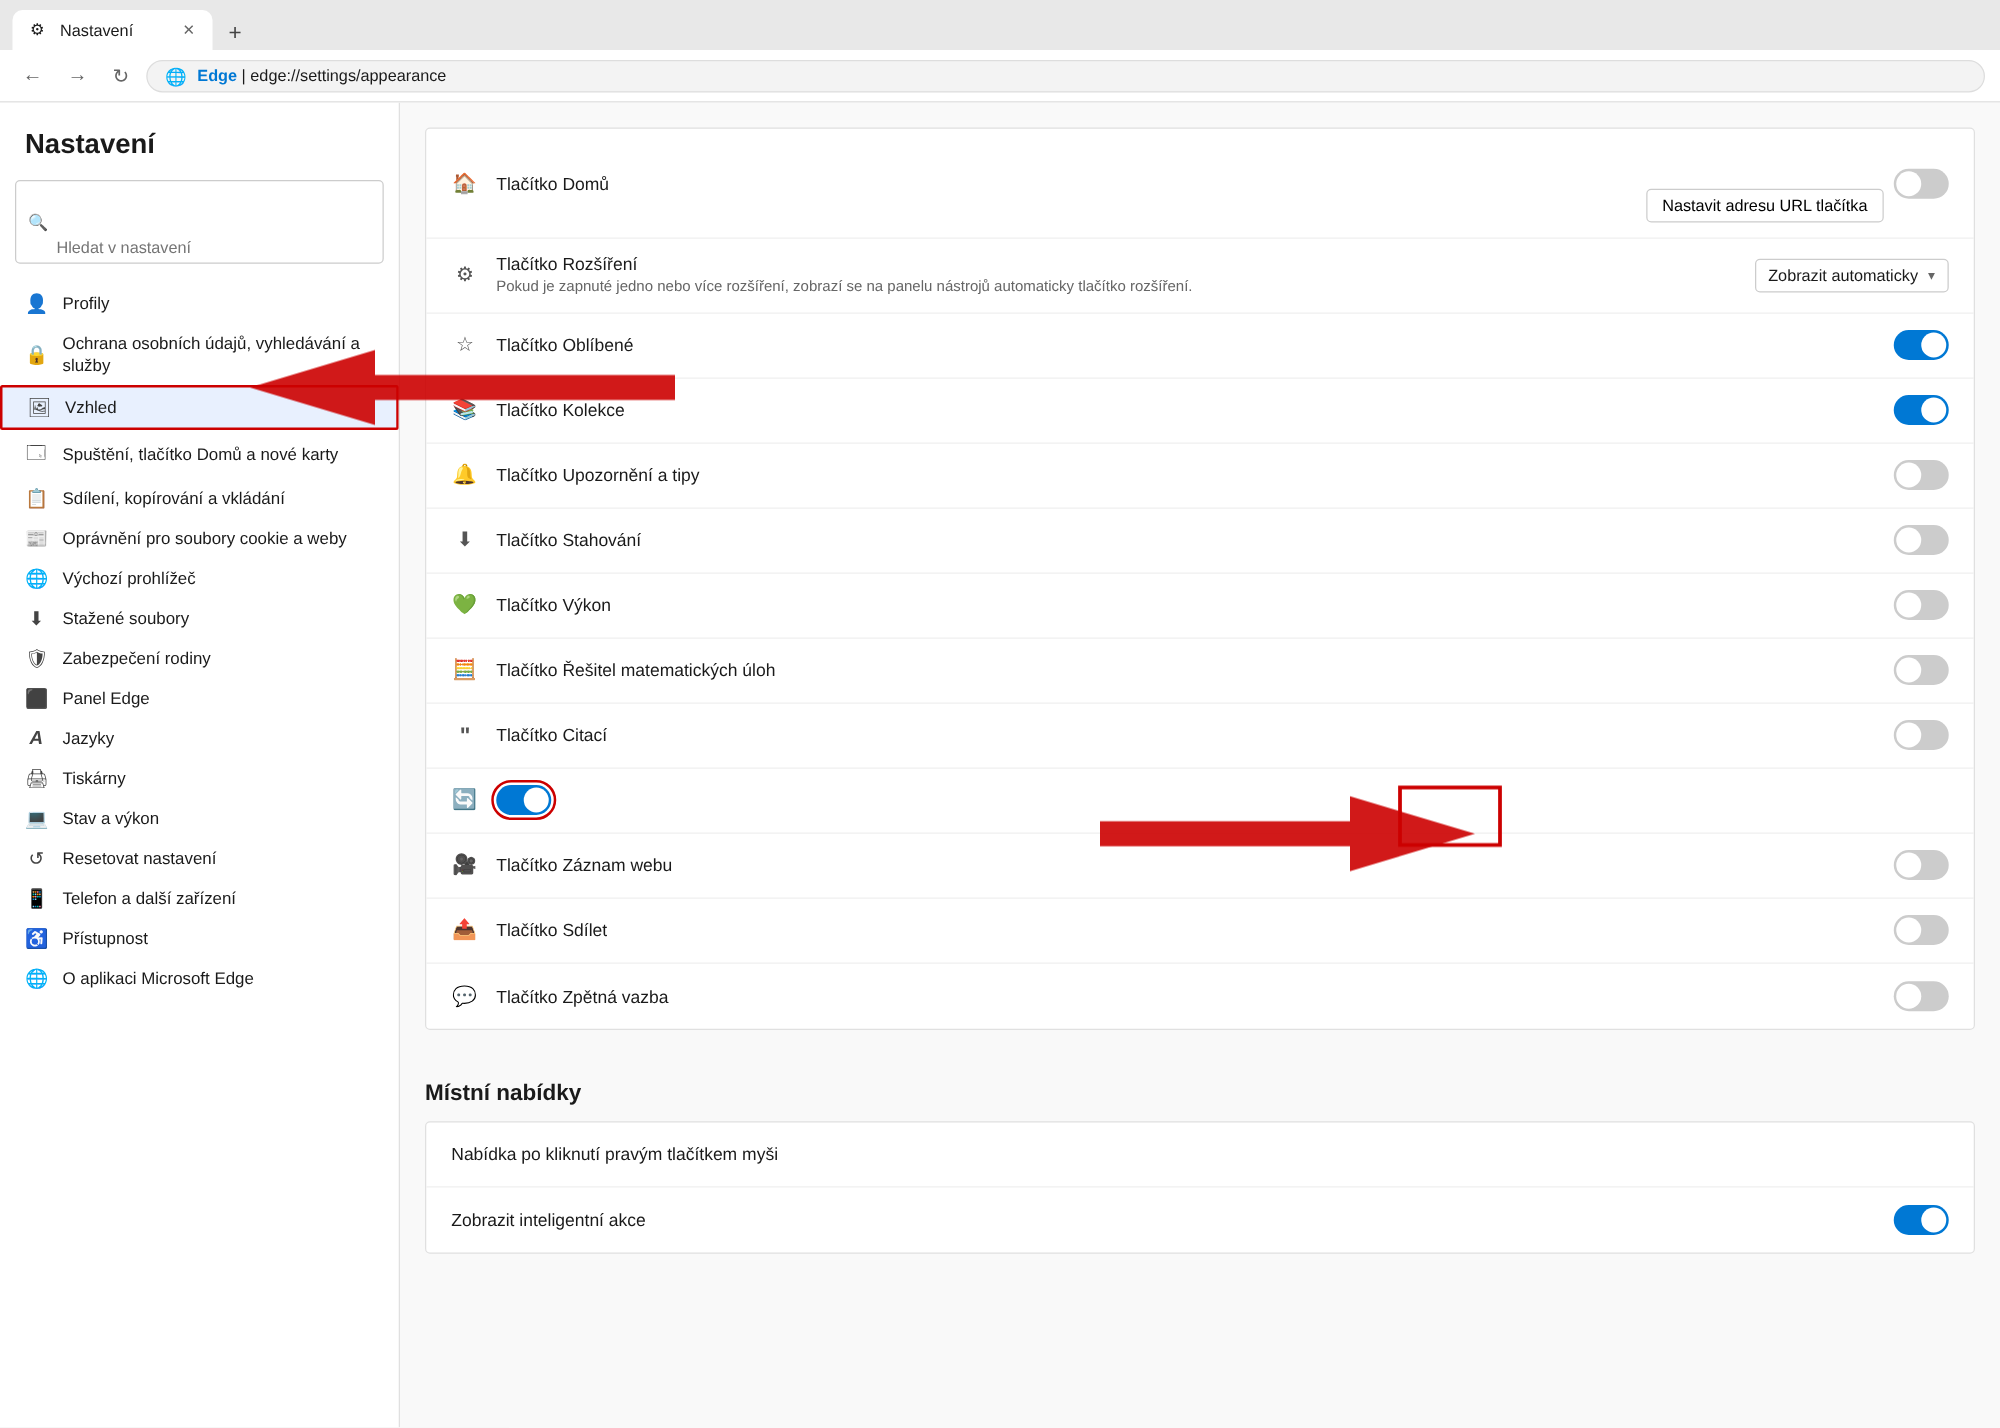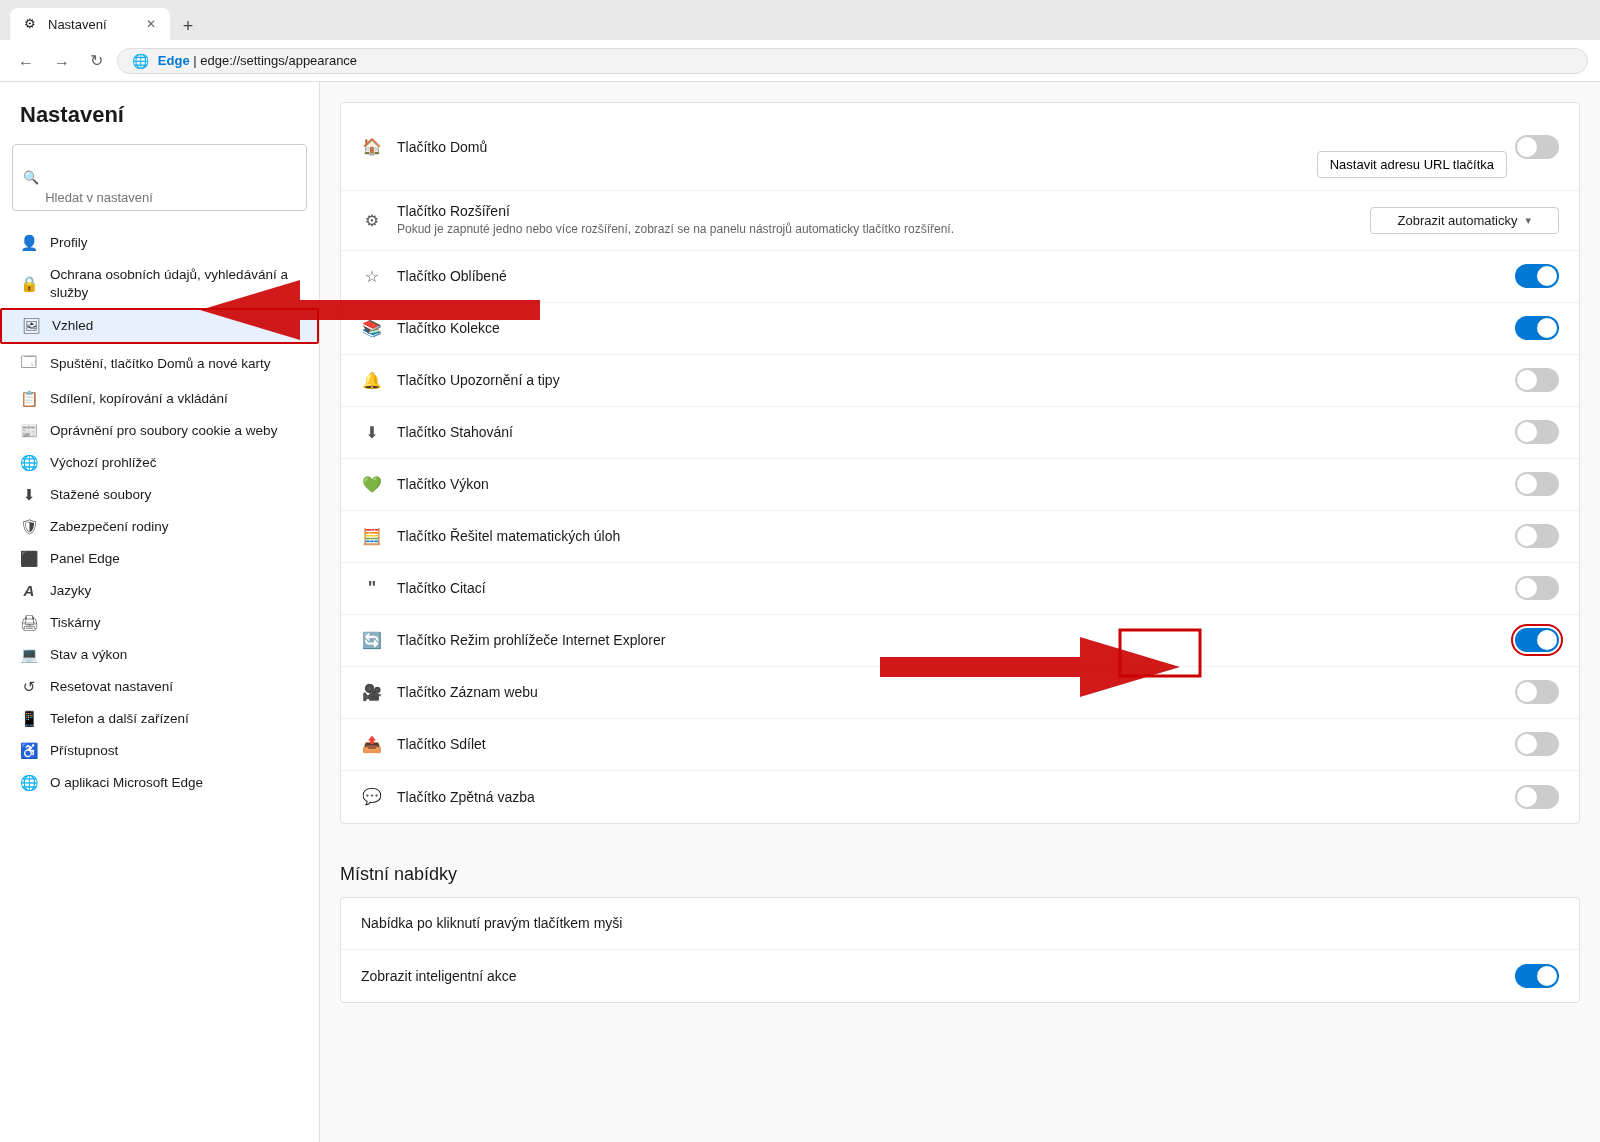--- a/index.html
+++ b/index.html
@@ -53,7 +53,7 @@
     .toggle-thumb.on { left: 22px; }
 
     
-    .select-control { display: flex; align-items: center; border: 1px solid #ccc; border-radius: 4px; padding: 5px 27px; background: #fff; cursor: pointer; gap: 8px; font-size: 13px; }
+    .select-control { display: flex; align-items: center; border: 1px solid #ccc; border-radius: 4px; padding: 5px 10px; background: #fff; cursor: pointer; gap: 8px; font-size: 13px; }
     .select-chevron { font-size: 11px; color: #666; }
 
     

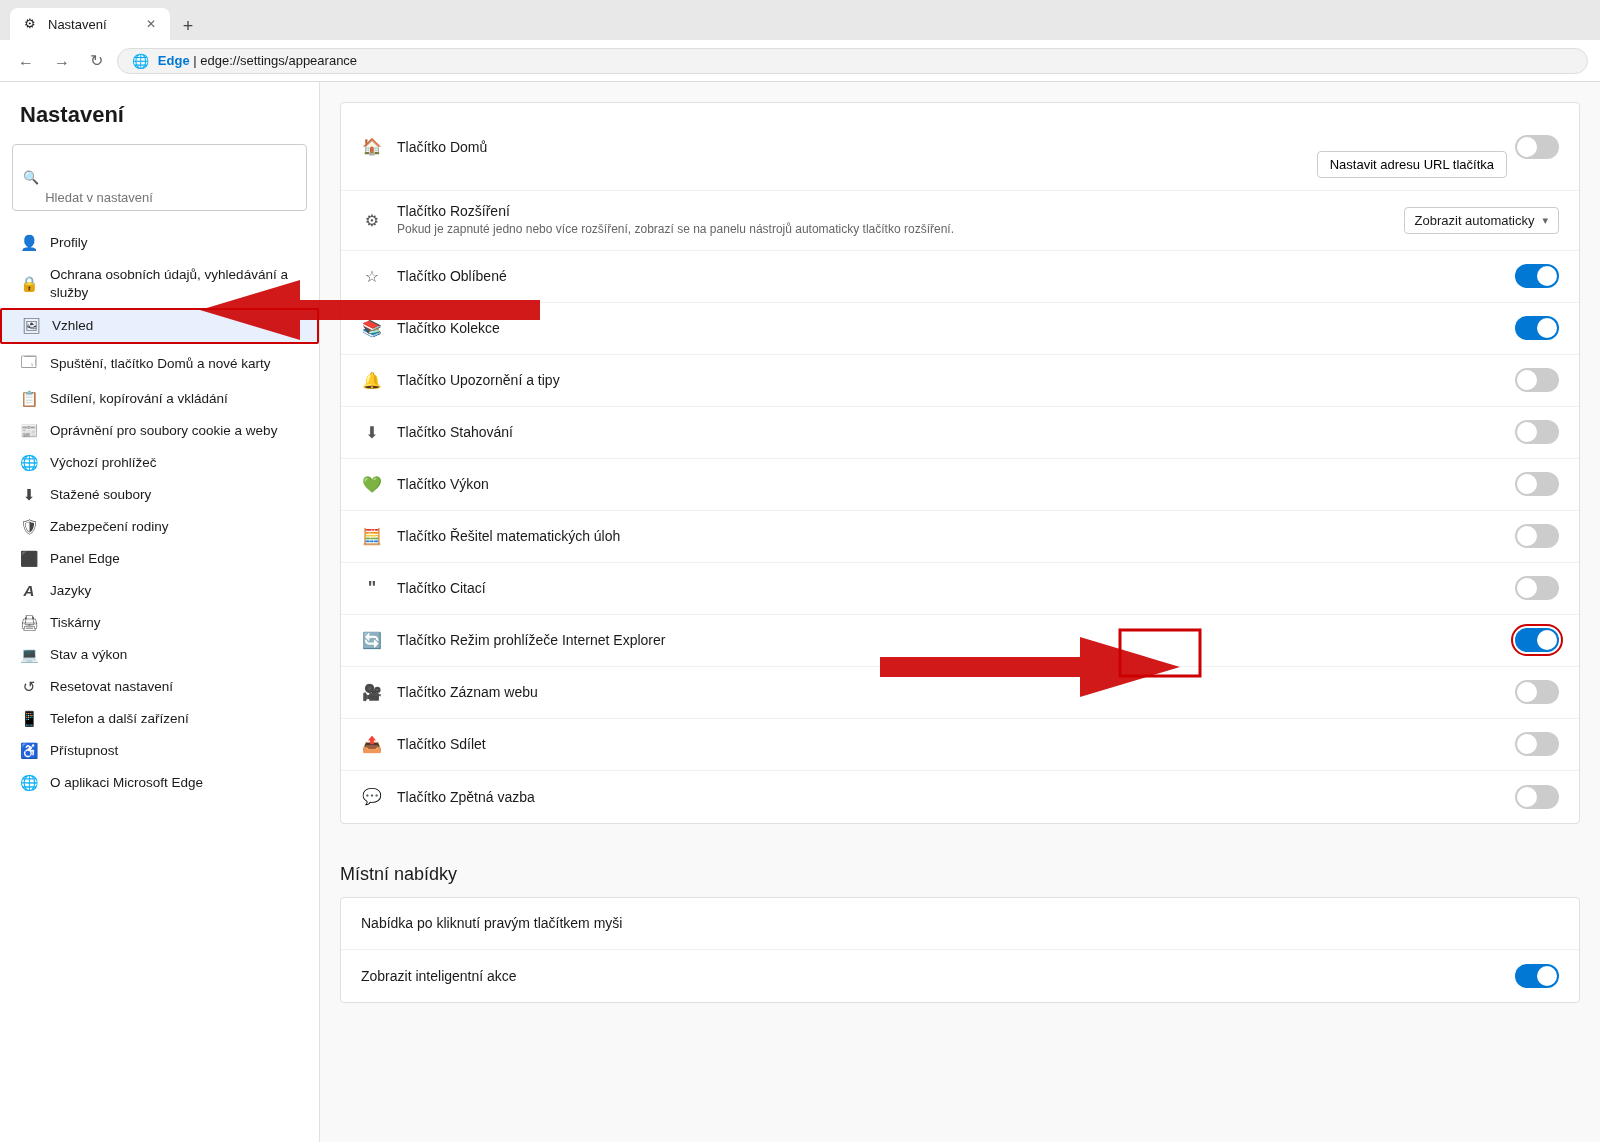--- a/index.html
+++ b/index.html
@@ -299,9 +299,6 @@
 
       <div class="setting-row highlighted-toggle">
         <span class="setting-icon">🔄</span>
-        <div class="setting-info">
-          <span class="setting-label">Tlačítko Režim prohlížeče Internet Explorer</span>
-        </div>
         <div class="setting-control">
           <label class="toggle">
             <div class="toggle-track on" style="background:#0078d4;outline:2px solid #cc0000;outline-offset:2px;"></div>

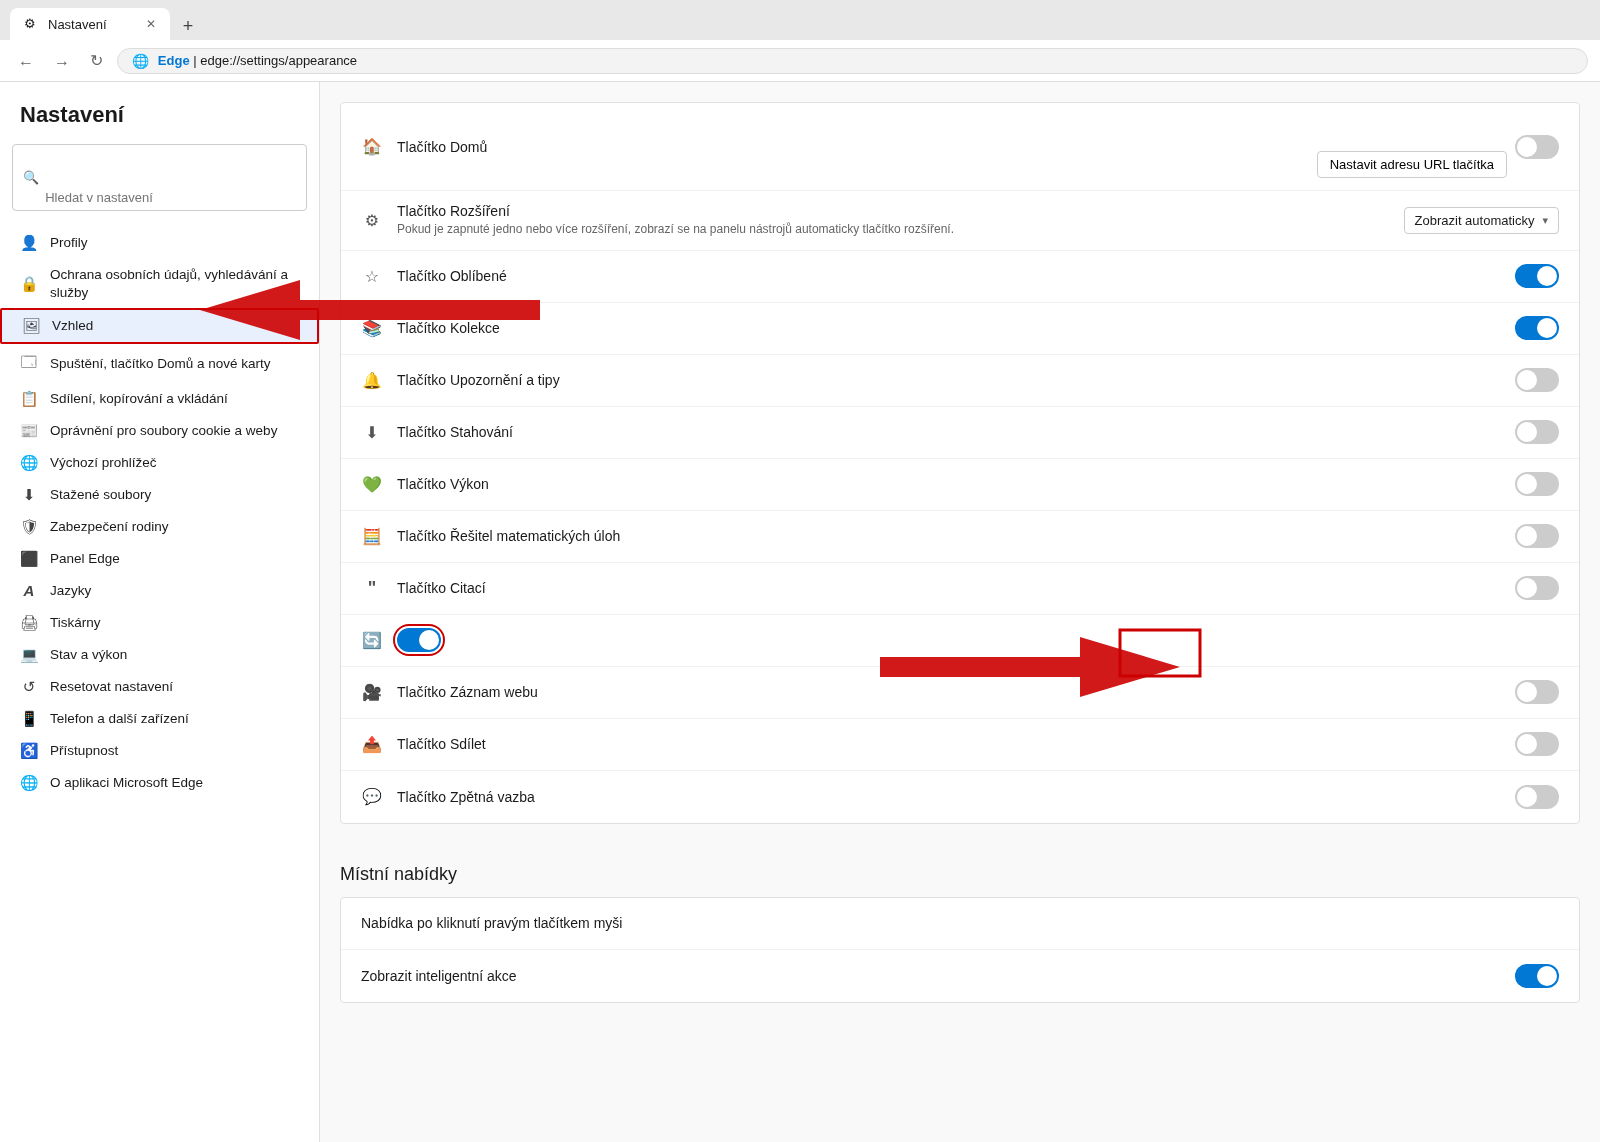--- a/index.html
+++ b/index.html
@@ -60,7 +60,7 @@
     .url-button { border: 1px solid #ccc; border-radius: 4px; padding: 5px 12px; background: #fff; font-size: 13px; cursor: pointer; margin-top: 36px; }
 
     
-    .bottom-section-title { font-size: 18px; font-weight: 400; padding: 20px 20px 12px; color: #1a1a1a; }
+    .bottom-section-title { font-size: 18px; font-weight: 700; padding: 20px 20px 12px; color: #1a1a1a; }
 
     
     .setting-row.highlighted-toggle .toggle-track.on { background: #0078d4; }

